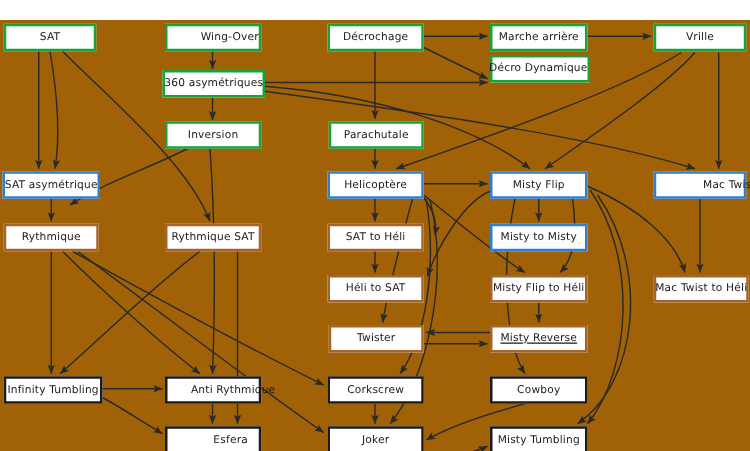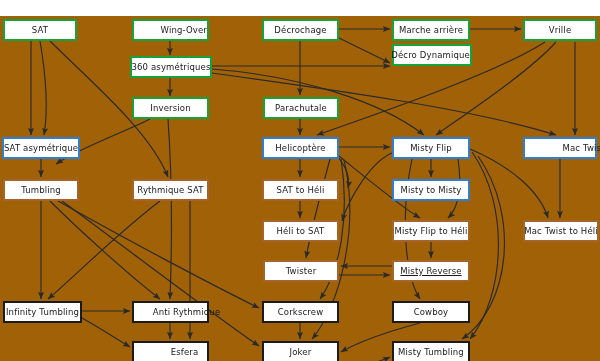--- a/index.html
+++ b/index.html
@@ -135,7 +135,7 @@
         <span>Mac Twist</span>
       </div>
       <div class="node brown" style="left: 3px; top: 163px; width: 76px; height: 22px;">
-        <span>Tumbling</span>
+        <span>Rythmique</span>
       </div>
       <div class="node brown" style="left: 132px; top: 163px; width: 77px; height: 22px;">
         <span>Rythmique SAT</span>

